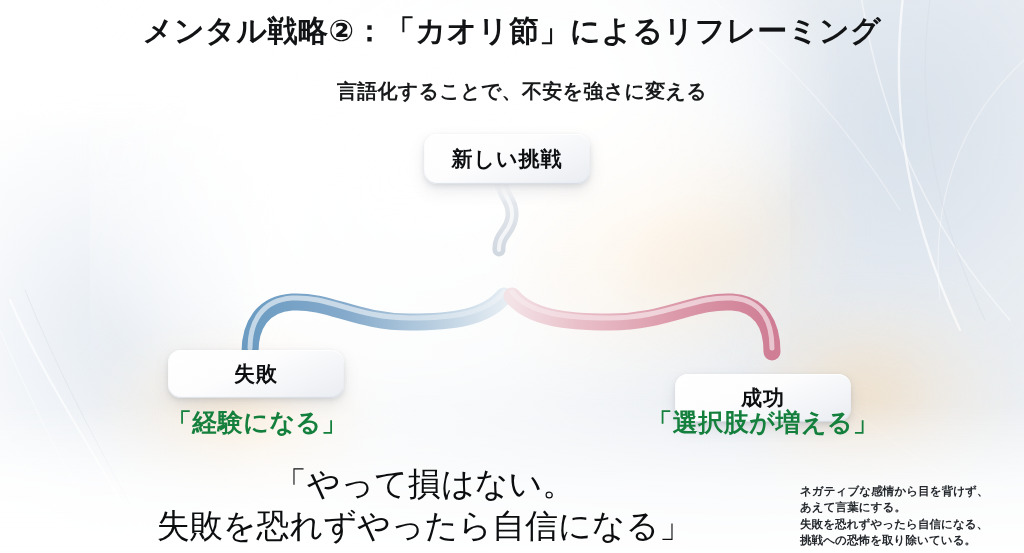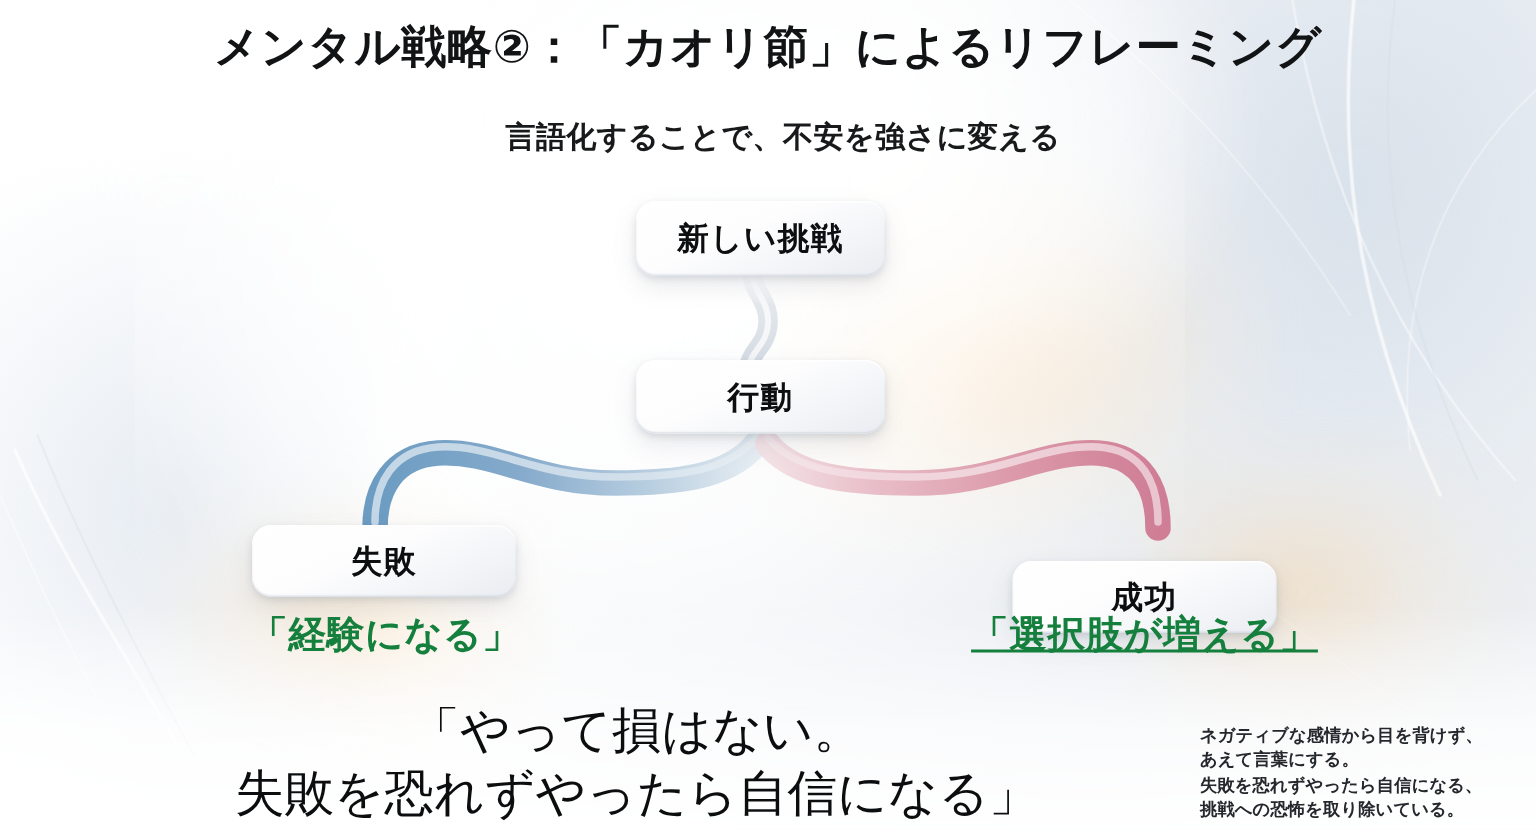--- a/index.html
+++ b/index.html
@@ -251,9 +251,6 @@
   <div class="node node-challenge">
     <span>新しい挑戦</span>
   </div>
-  <div class="node node-action">
-    <span>行動</span>
-  </div>
   <div class="node node-failure">
     <span>失敗</span>
   </div>

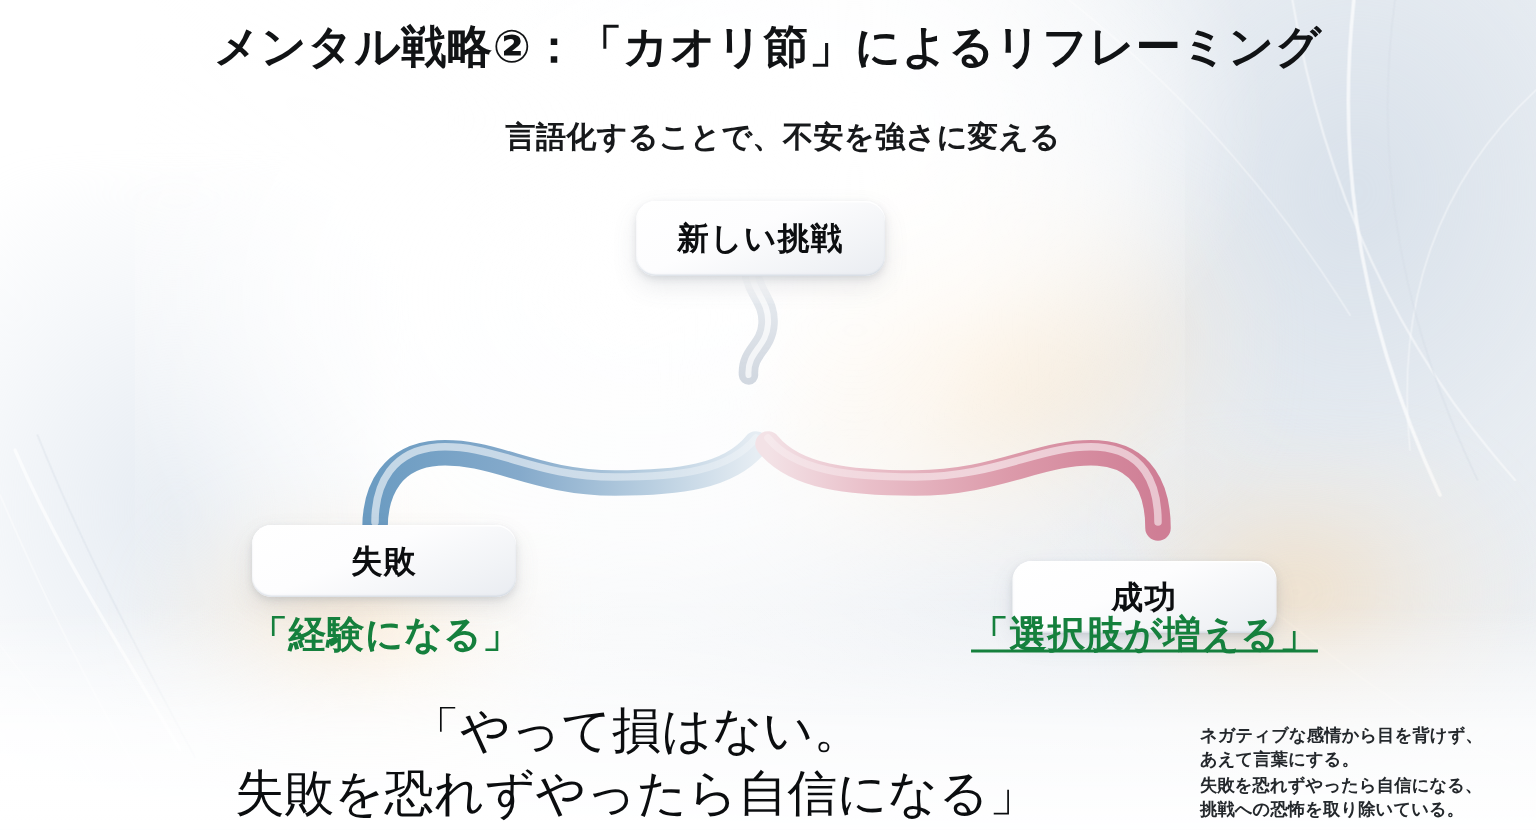--- a/index.html
+++ b/index.html
@@ -136,7 +136,7 @@
     letter-spacing: 0.5px;
   }
   .caption-left  { left: 162px; top: 406px; width: 190px; text-align: center; }
-  .caption-right { left: 637px; top: 406px; width: 252px; text-align: center; text-decoration: underline; }
+  .caption-right { left: 637px; top: 406px; width: 252px; text-align: center; }
 
   
   .quote {

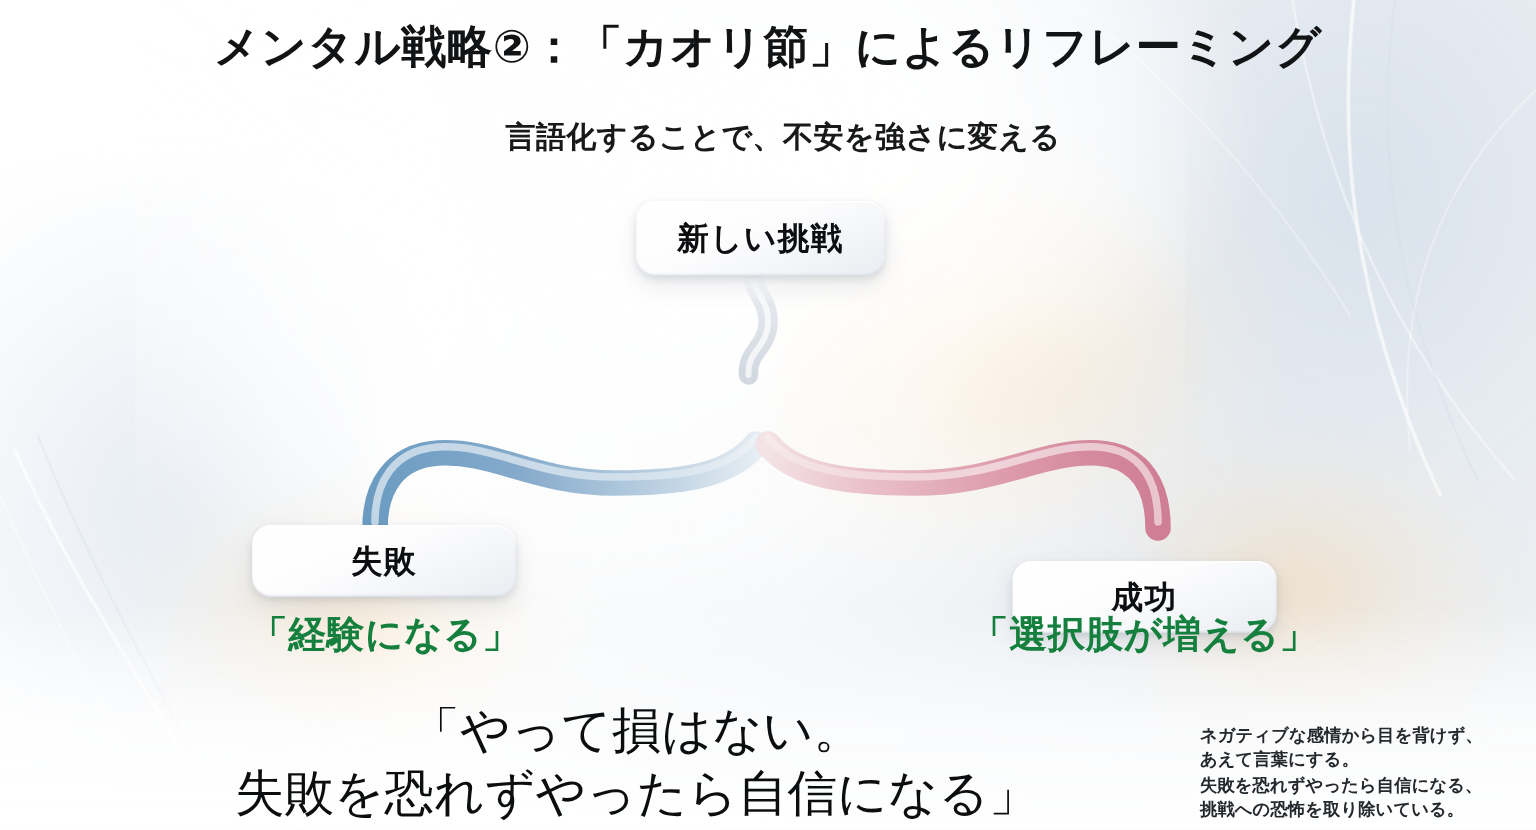--- a/index.html
+++ b/index.html
@@ -143,7 +143,7 @@
     position: absolute;
     left: 40px; right: 215px; top: 466px;
     text-align: center;
-    font-family: Liberation Sans, sans-serif;
+    font-family: Liberation Mono, monospace;
     font-size: 33px;
     line-height: 1.28;
     color: #0b0d0f;

